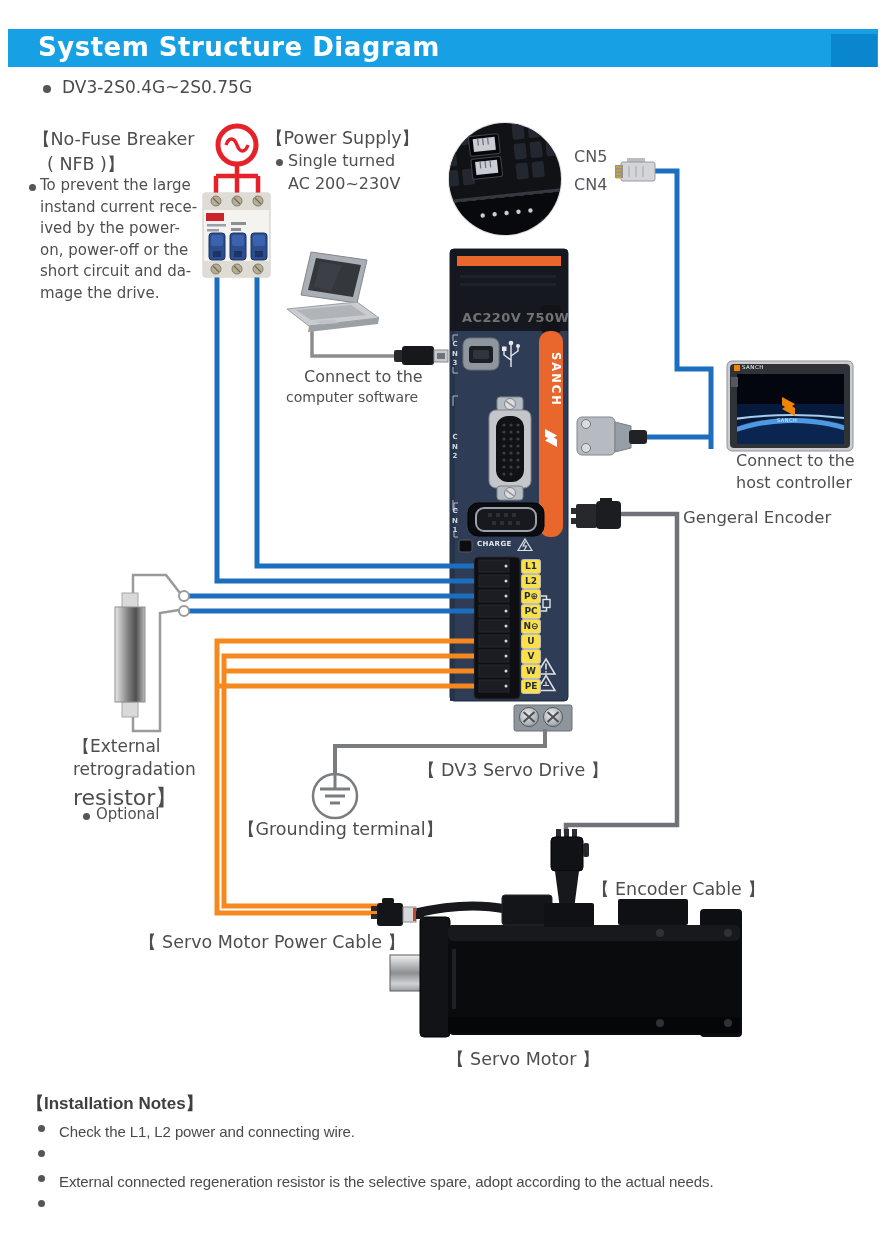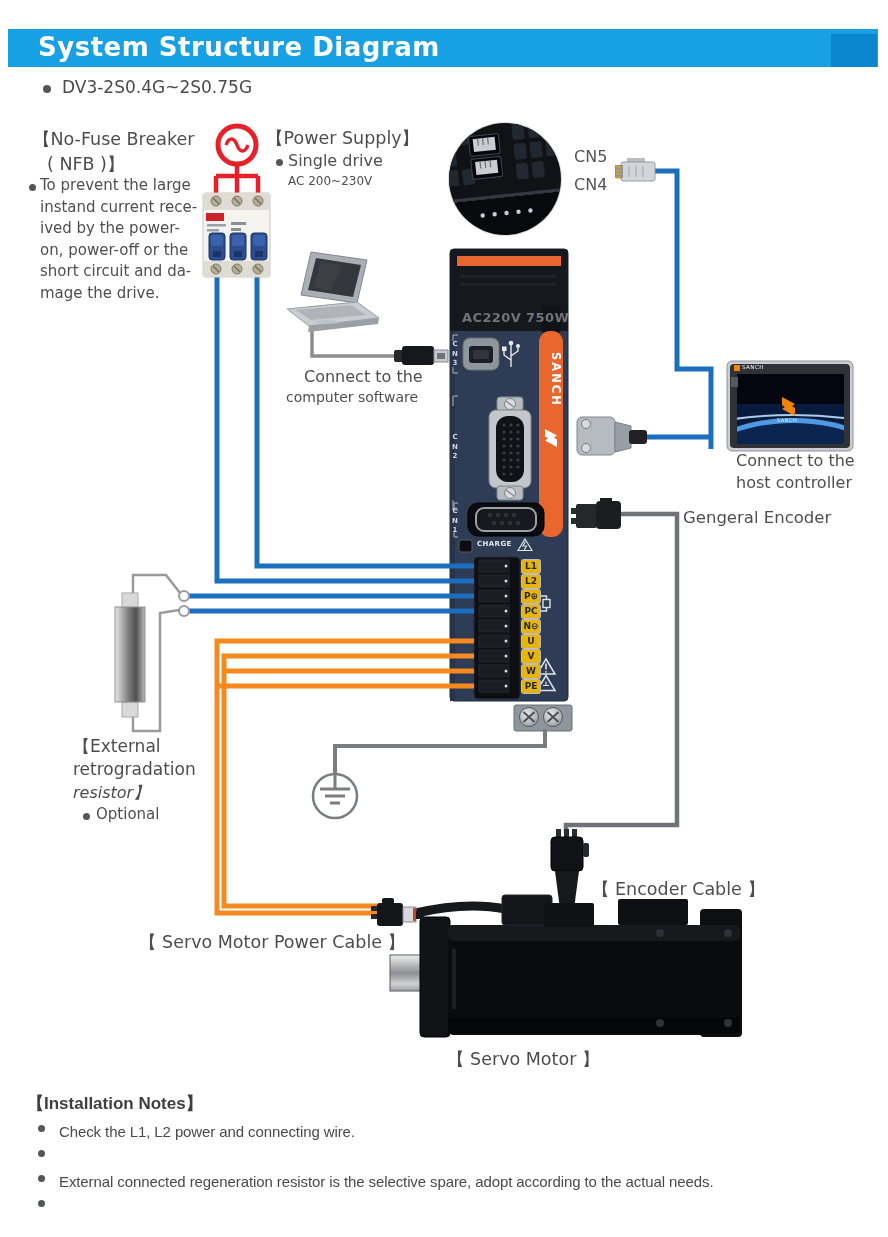--- a/index.html
+++ b/index.html
@@ -456,7 +456,7 @@
 
   <div class="lbl bracket" style="left:266px;top:107px;font-size:17.5px;">【Power Supply】</div>
   <div class="dot" style="left:276px;top:140px;width:7px;height:7px;"></div>
-  <div class="lbl" style="left:288px;top:132px;font-size:16px;">Single drive</div>
+  <div class="lbl" style="left:288px;top:132px;font-size:16px;">Single turned</div>
   <div class="lbl" style="left:288px;top:155px;font-size:12px;">AC 200~230V</div>
 
   <div class="lbl" style="left:574px;top:128px;font-size:16px;color:#55565a;">CN5</div>

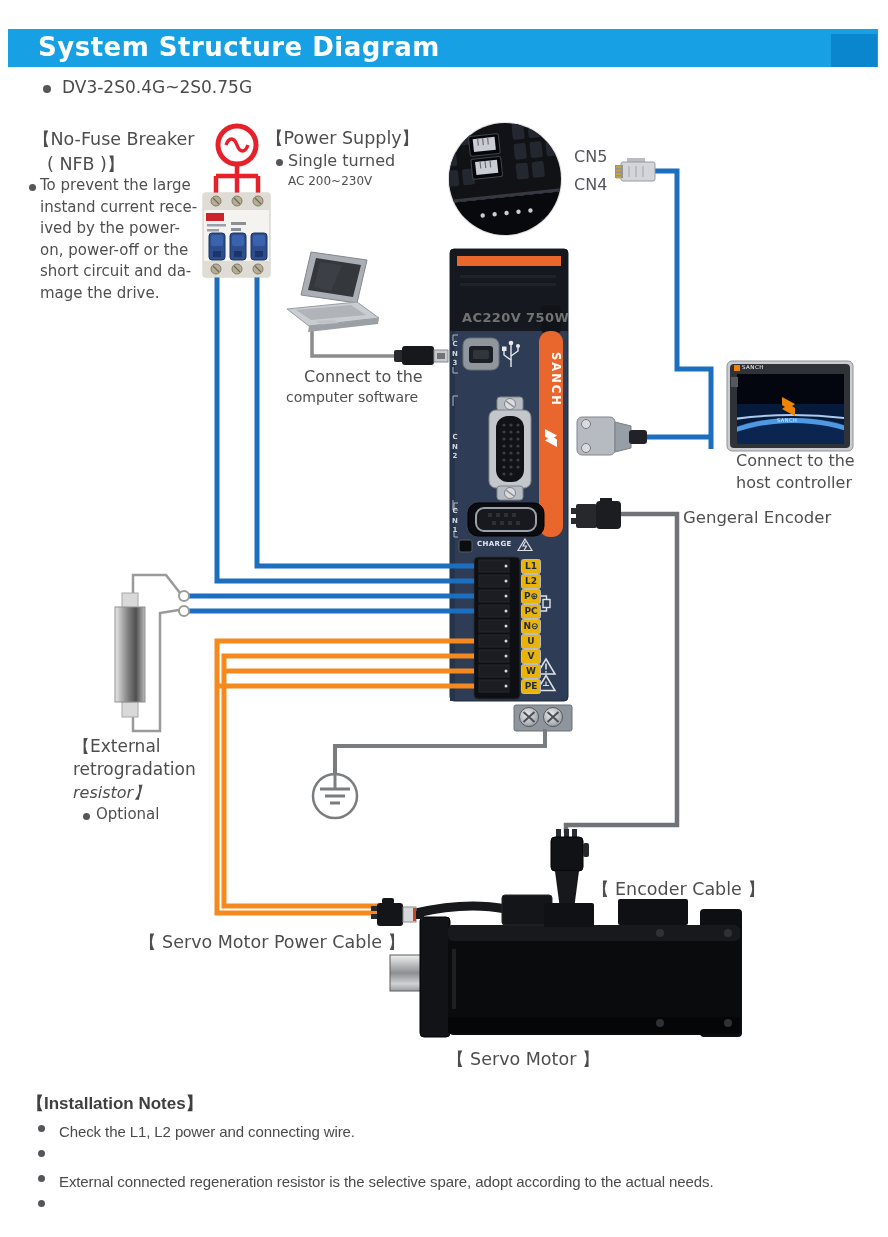--- a/index.html
+++ b/index.html
@@ -457,7 +457,7 @@
   <div class="lbl bracket" style="left:266px;top:107px;font-size:17.5px;">【Power Supply】</div>
   <div class="dot" style="left:276px;top:140px;width:7px;height:7px;"></div>
   <div class="lbl" style="left:288px;top:132px;font-size:16px;">Single turned</div>
-  <div class="lbl" style="left:288px;top:155px;font-size:12px;">AC 200~230V</div>
+  <div class="lbl" style="left:288px;top:155px;font-size:16px;">AC 200~230V</div>
 
   <div class="lbl" style="left:574px;top:128px;font-size:16px;color:#55565a;">CN5</div>
   <div class="lbl" style="left:574px;top:156px;font-size:16px;color:#55565a;">CN4</div>

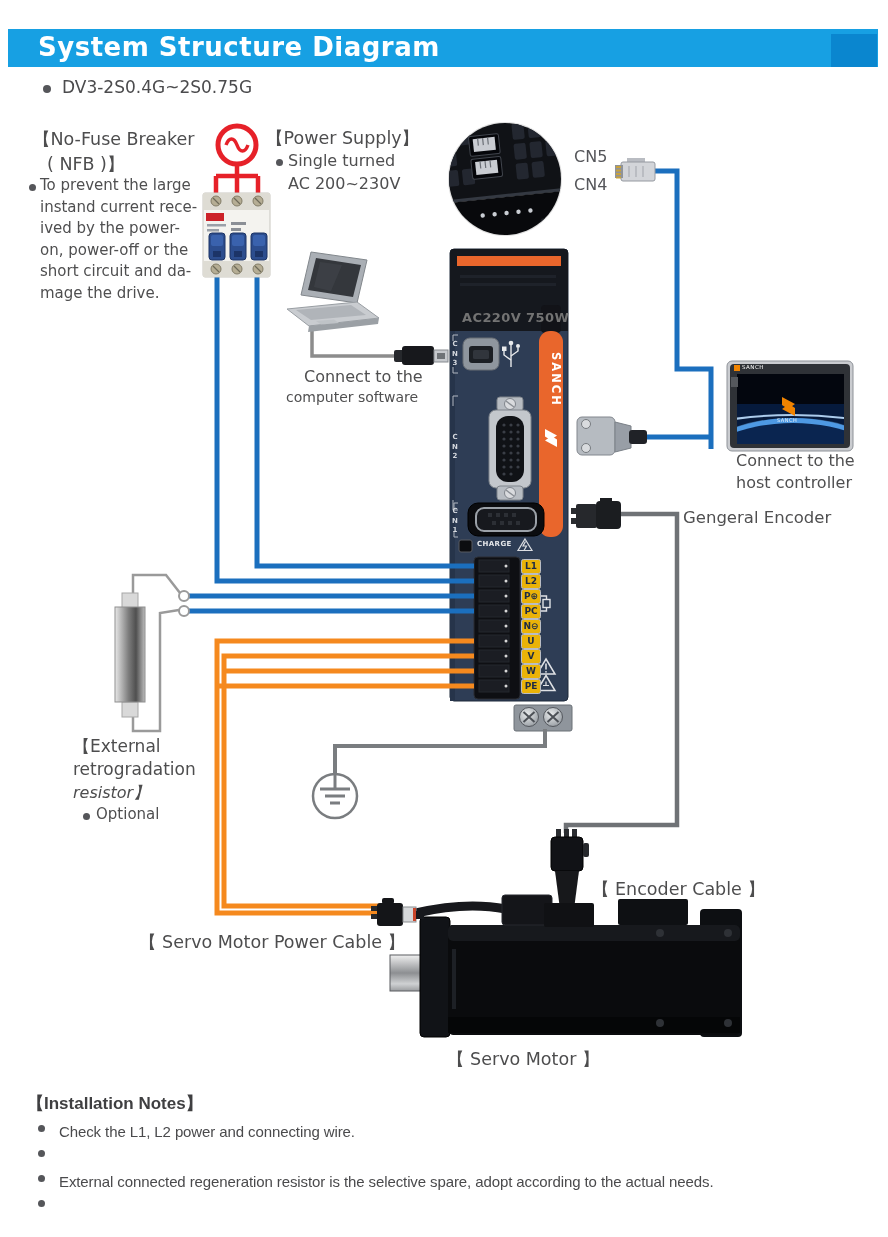--- a/index.html
+++ b/index.html
@@ -12,7 +12,7 @@
   .banner h1{margin:0;position:absolute;left:30px;top:3px;font-size:26px;font-weight:bold;color:#fff;letter-spacing:.5px;}
   .dot{position:absolute;border-radius:50%;background:#55565a;}
   .bracket{color:#4d4d4e;}
-  .term{position:absolute;left:521px;width:18px;height:13px;background:#eab308;border:1px solid #b9bdc5;
+  .term{position:absolute;left:521px;width:18px;height:13px;background:#fde047;border:1px solid #b9bdc5;
         border-radius:2.5px;color:#1d2b45;font-size:9px;font-weight:bold;text-align:center;line-height:13px;}
   .cnv{position:absolute;left:451px;color:#d4d8de;font-size:7px;font-weight:bold;
        writing-mode:vertical-lr;text-orientation:upright;letter-spacing:1.5px;}

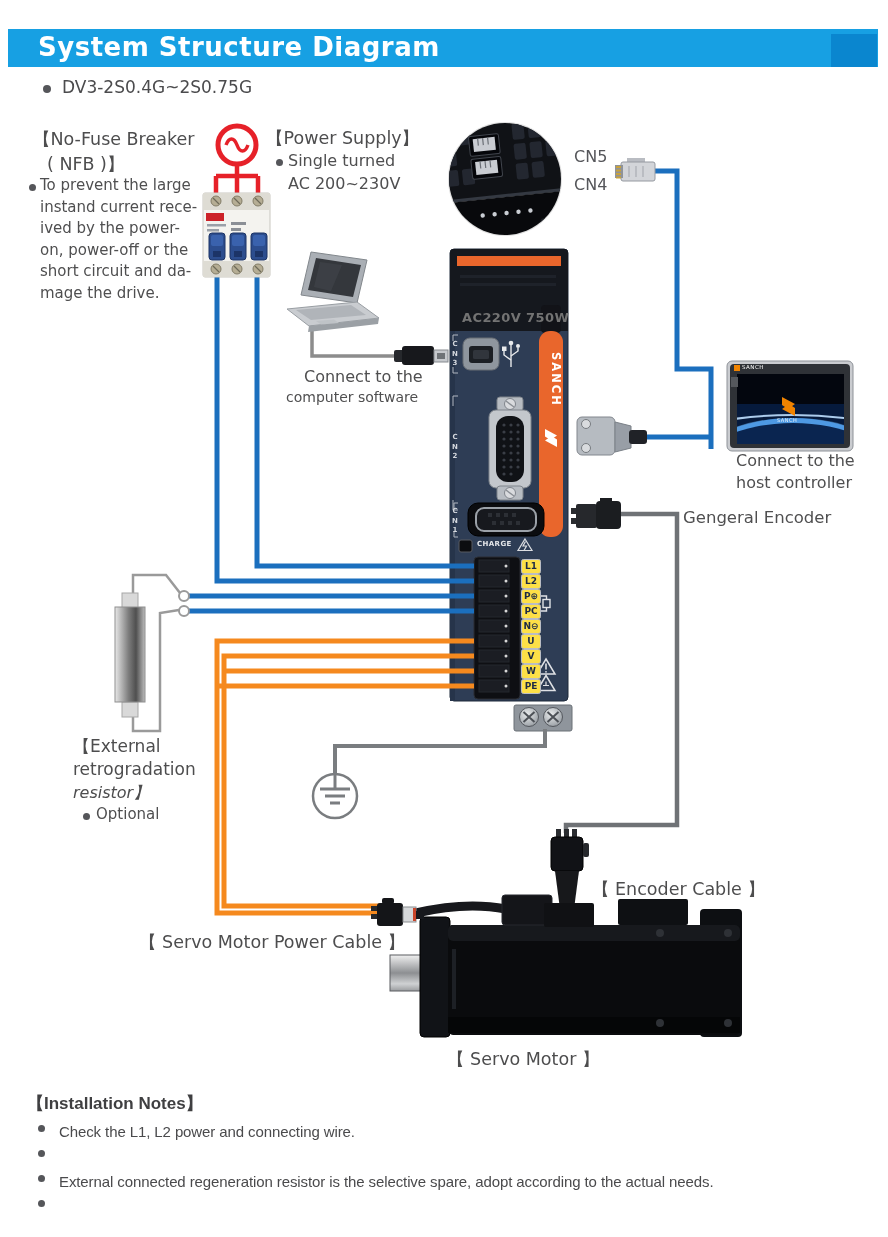--- a/index.html
+++ b/index.html
@@ -493,6 +493,7 @@
   <div class="dot" style="left:83px;top:794px;width:7px;height:7px;"></div>
   <div class="lbl" style="left:96px;top:786px;font-size:15px;">Optional</div>
 
+  <div class="lbl bracket" style="left:418px;top:739px;font-size:17.5px;">【  DV3 Servo Drive 】</div>
   <div class="lbl bracket" style="left:592px;top:858px;font-size:17.5px;">【 Encoder Cable 】</div>
   <div class="lbl bracket" style="left:139px;top:911px;font-size:17.5px;">【 Servo Motor Power Cable 】</div>
   <div class="lbl bracket" style="left:447px;top:1028px;font-size:17.5px;">【 Servo Motor 】</div>

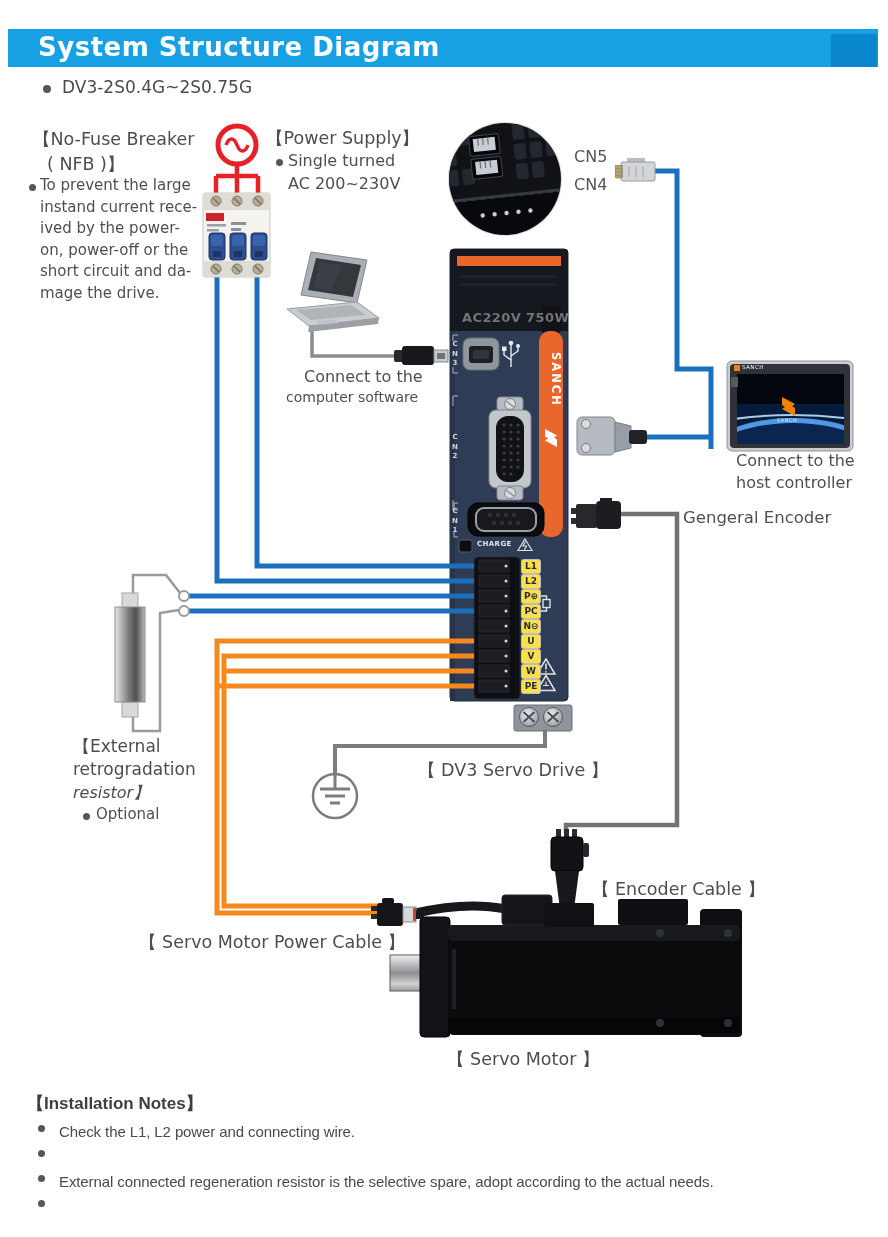--- a/index.html
+++ b/index.html
@@ -489,7 +489,7 @@
 
   <div class="lbl bracket" style="left:73px;top:716px;font-size:17px;">【External</div>
   <div class="lbl bracket" style="left:73px;top:740px;font-size:17px;">retrogradation</div>
-  <div class="lbl bracket" style="left:73px;top:764px;font-size:16px;font-style:italic;">resistor】</div>
+  <div class="lbl bracket" style="left:73px;top:764px;font-size:22px;">resistor】</div>
   <div class="dot" style="left:83px;top:794px;width:7px;height:7px;"></div>
   <div class="lbl" style="left:96px;top:786px;font-size:15px;">Optional</div>
 

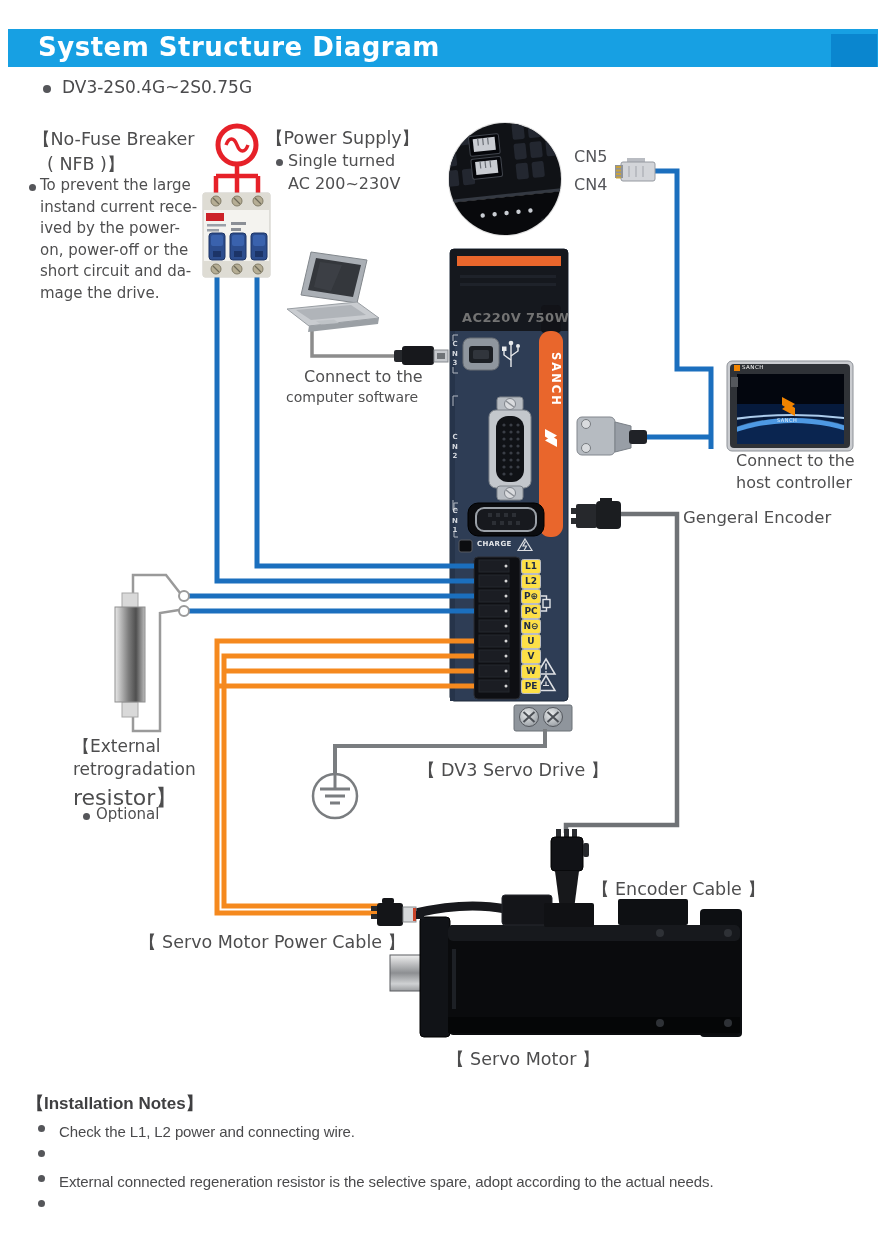--- a/index.html
+++ b/index.html
@@ -494,6 +494,7 @@
   <div class="lbl" style="left:96px;top:786px;font-size:15px;">Optional</div>
 
   <div class="lbl bracket" style="left:418px;top:739px;font-size:17.5px;">【  DV3 Servo Drive 】</div>
+  <div class="lbl bracket" style="left:238px;top:798px;font-size:17.5px;">【Grounding terminal】</div>
   <div class="lbl bracket" style="left:592px;top:858px;font-size:17.5px;">【 Encoder Cable 】</div>
   <div class="lbl bracket" style="left:139px;top:911px;font-size:17.5px;">【 Servo Motor Power Cable 】</div>
   <div class="lbl bracket" style="left:447px;top:1028px;font-size:17.5px;">【 Servo Motor 】</div>

